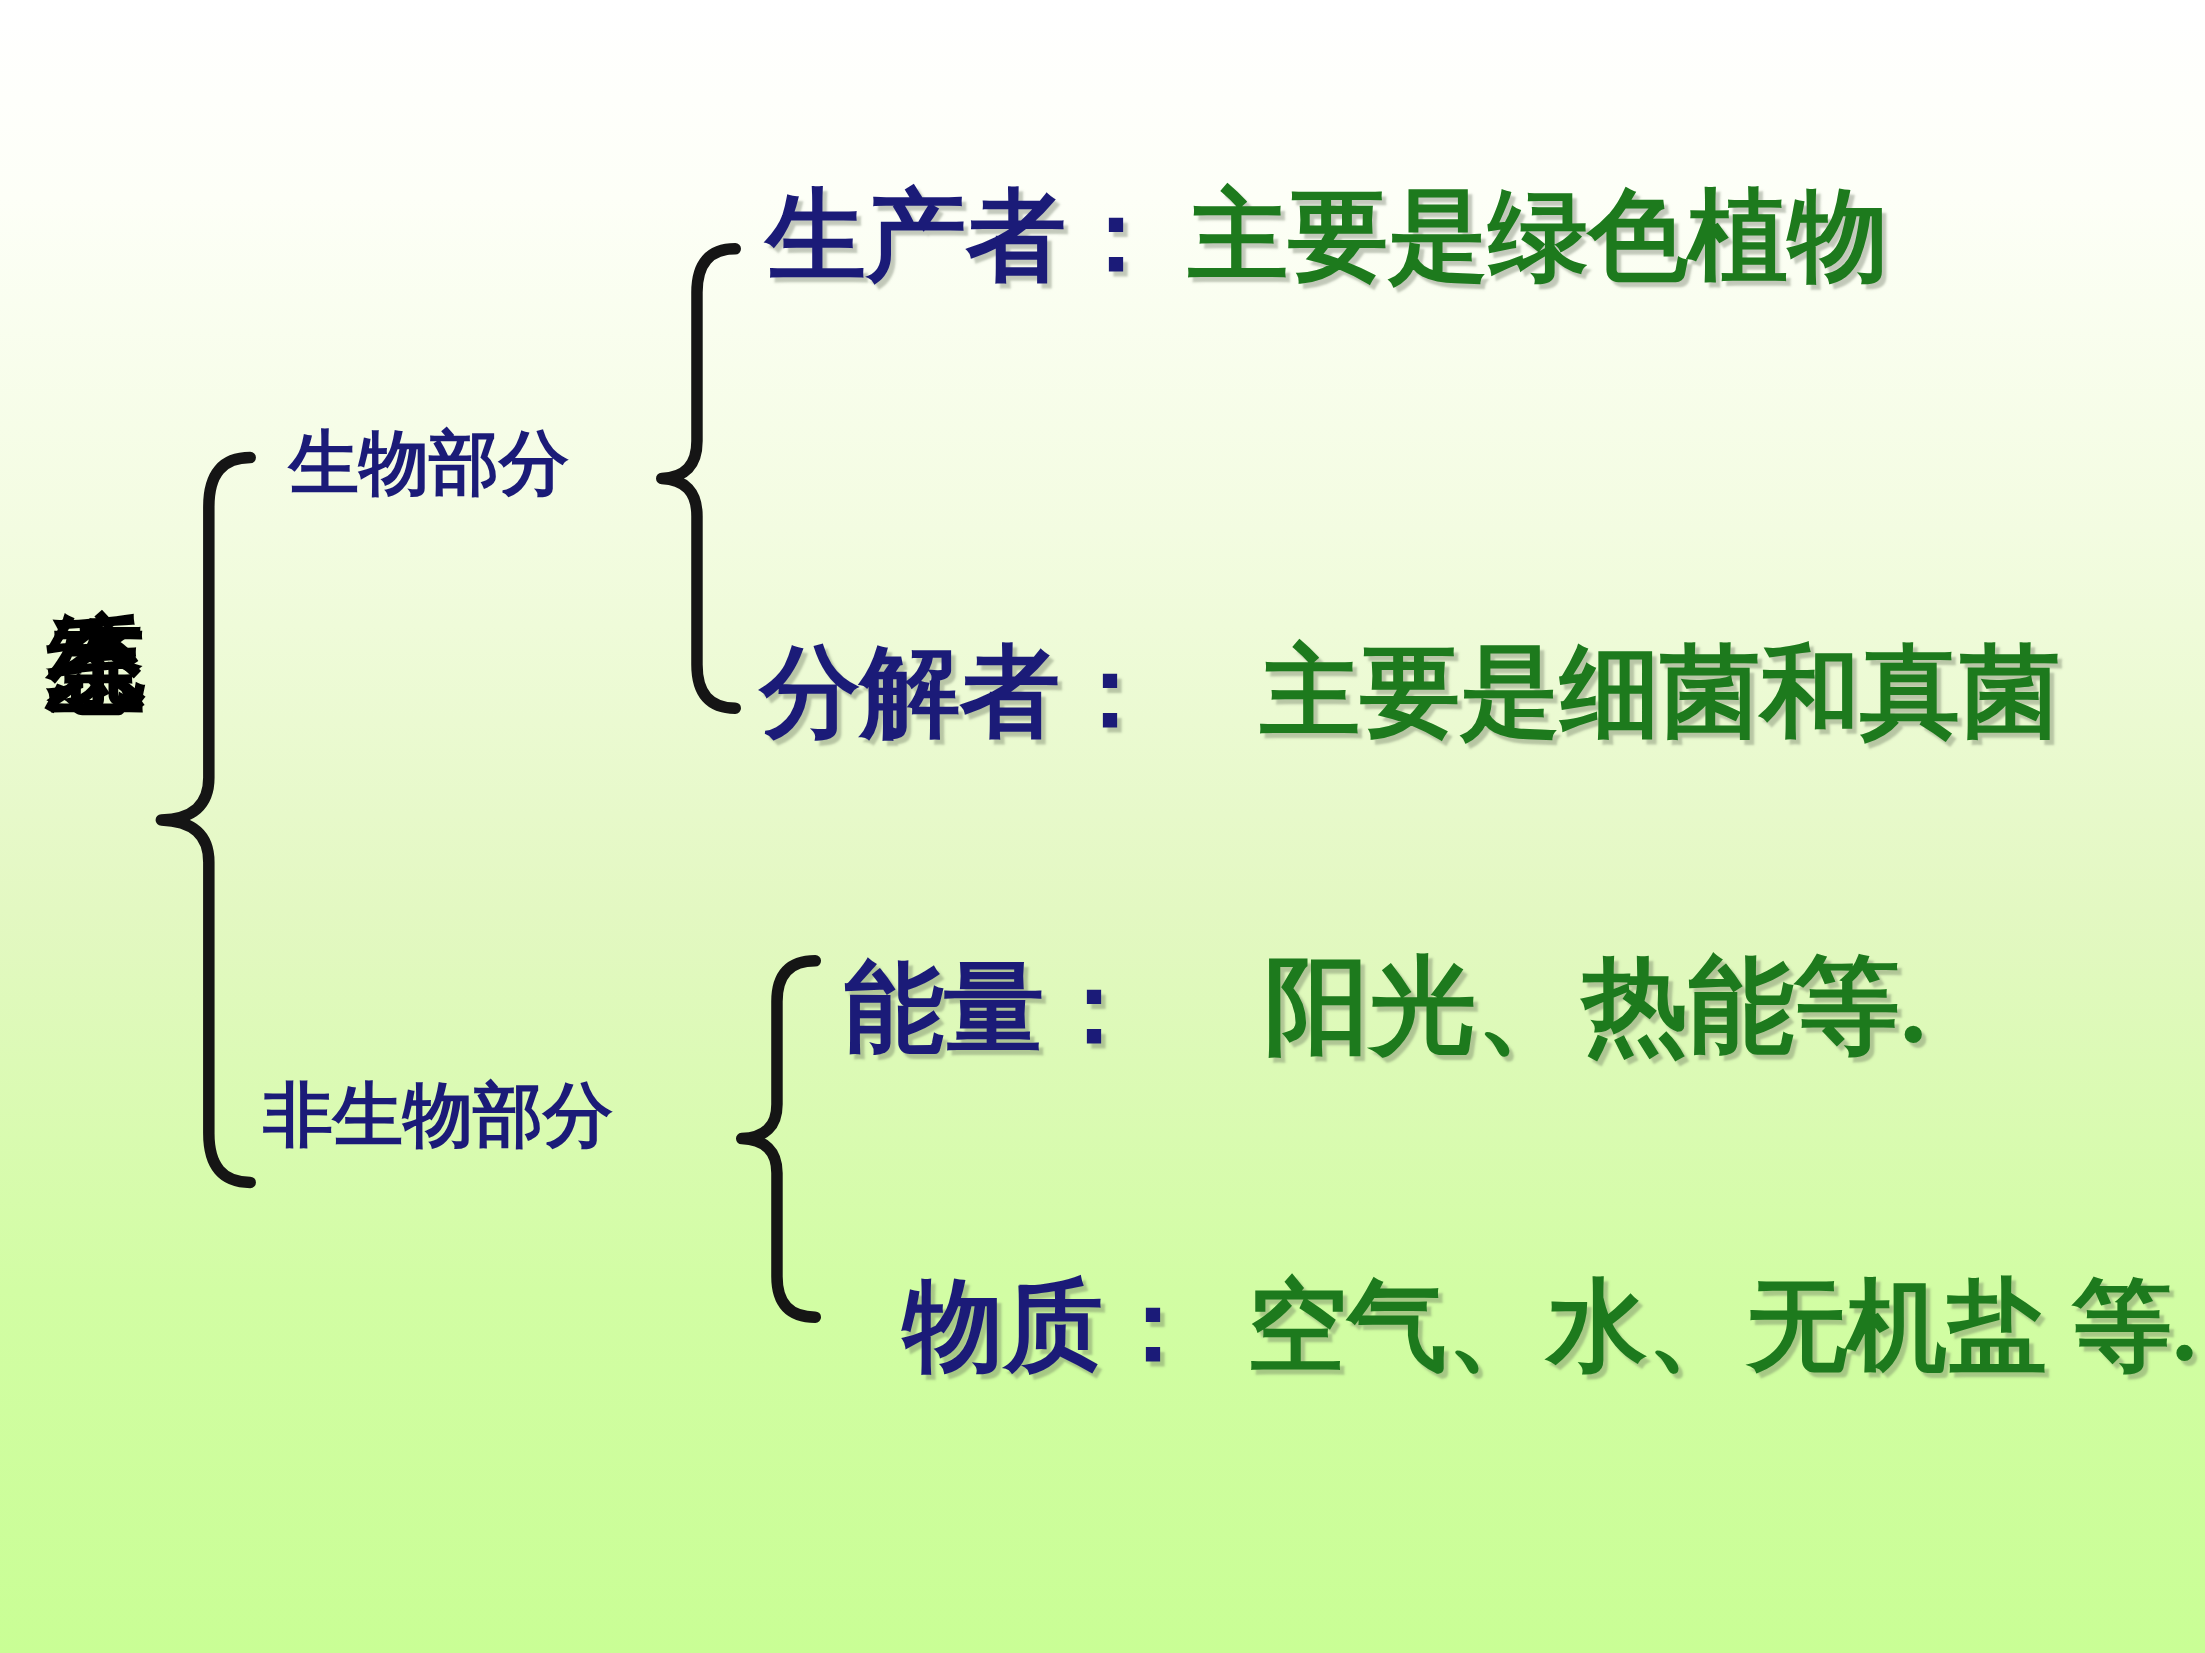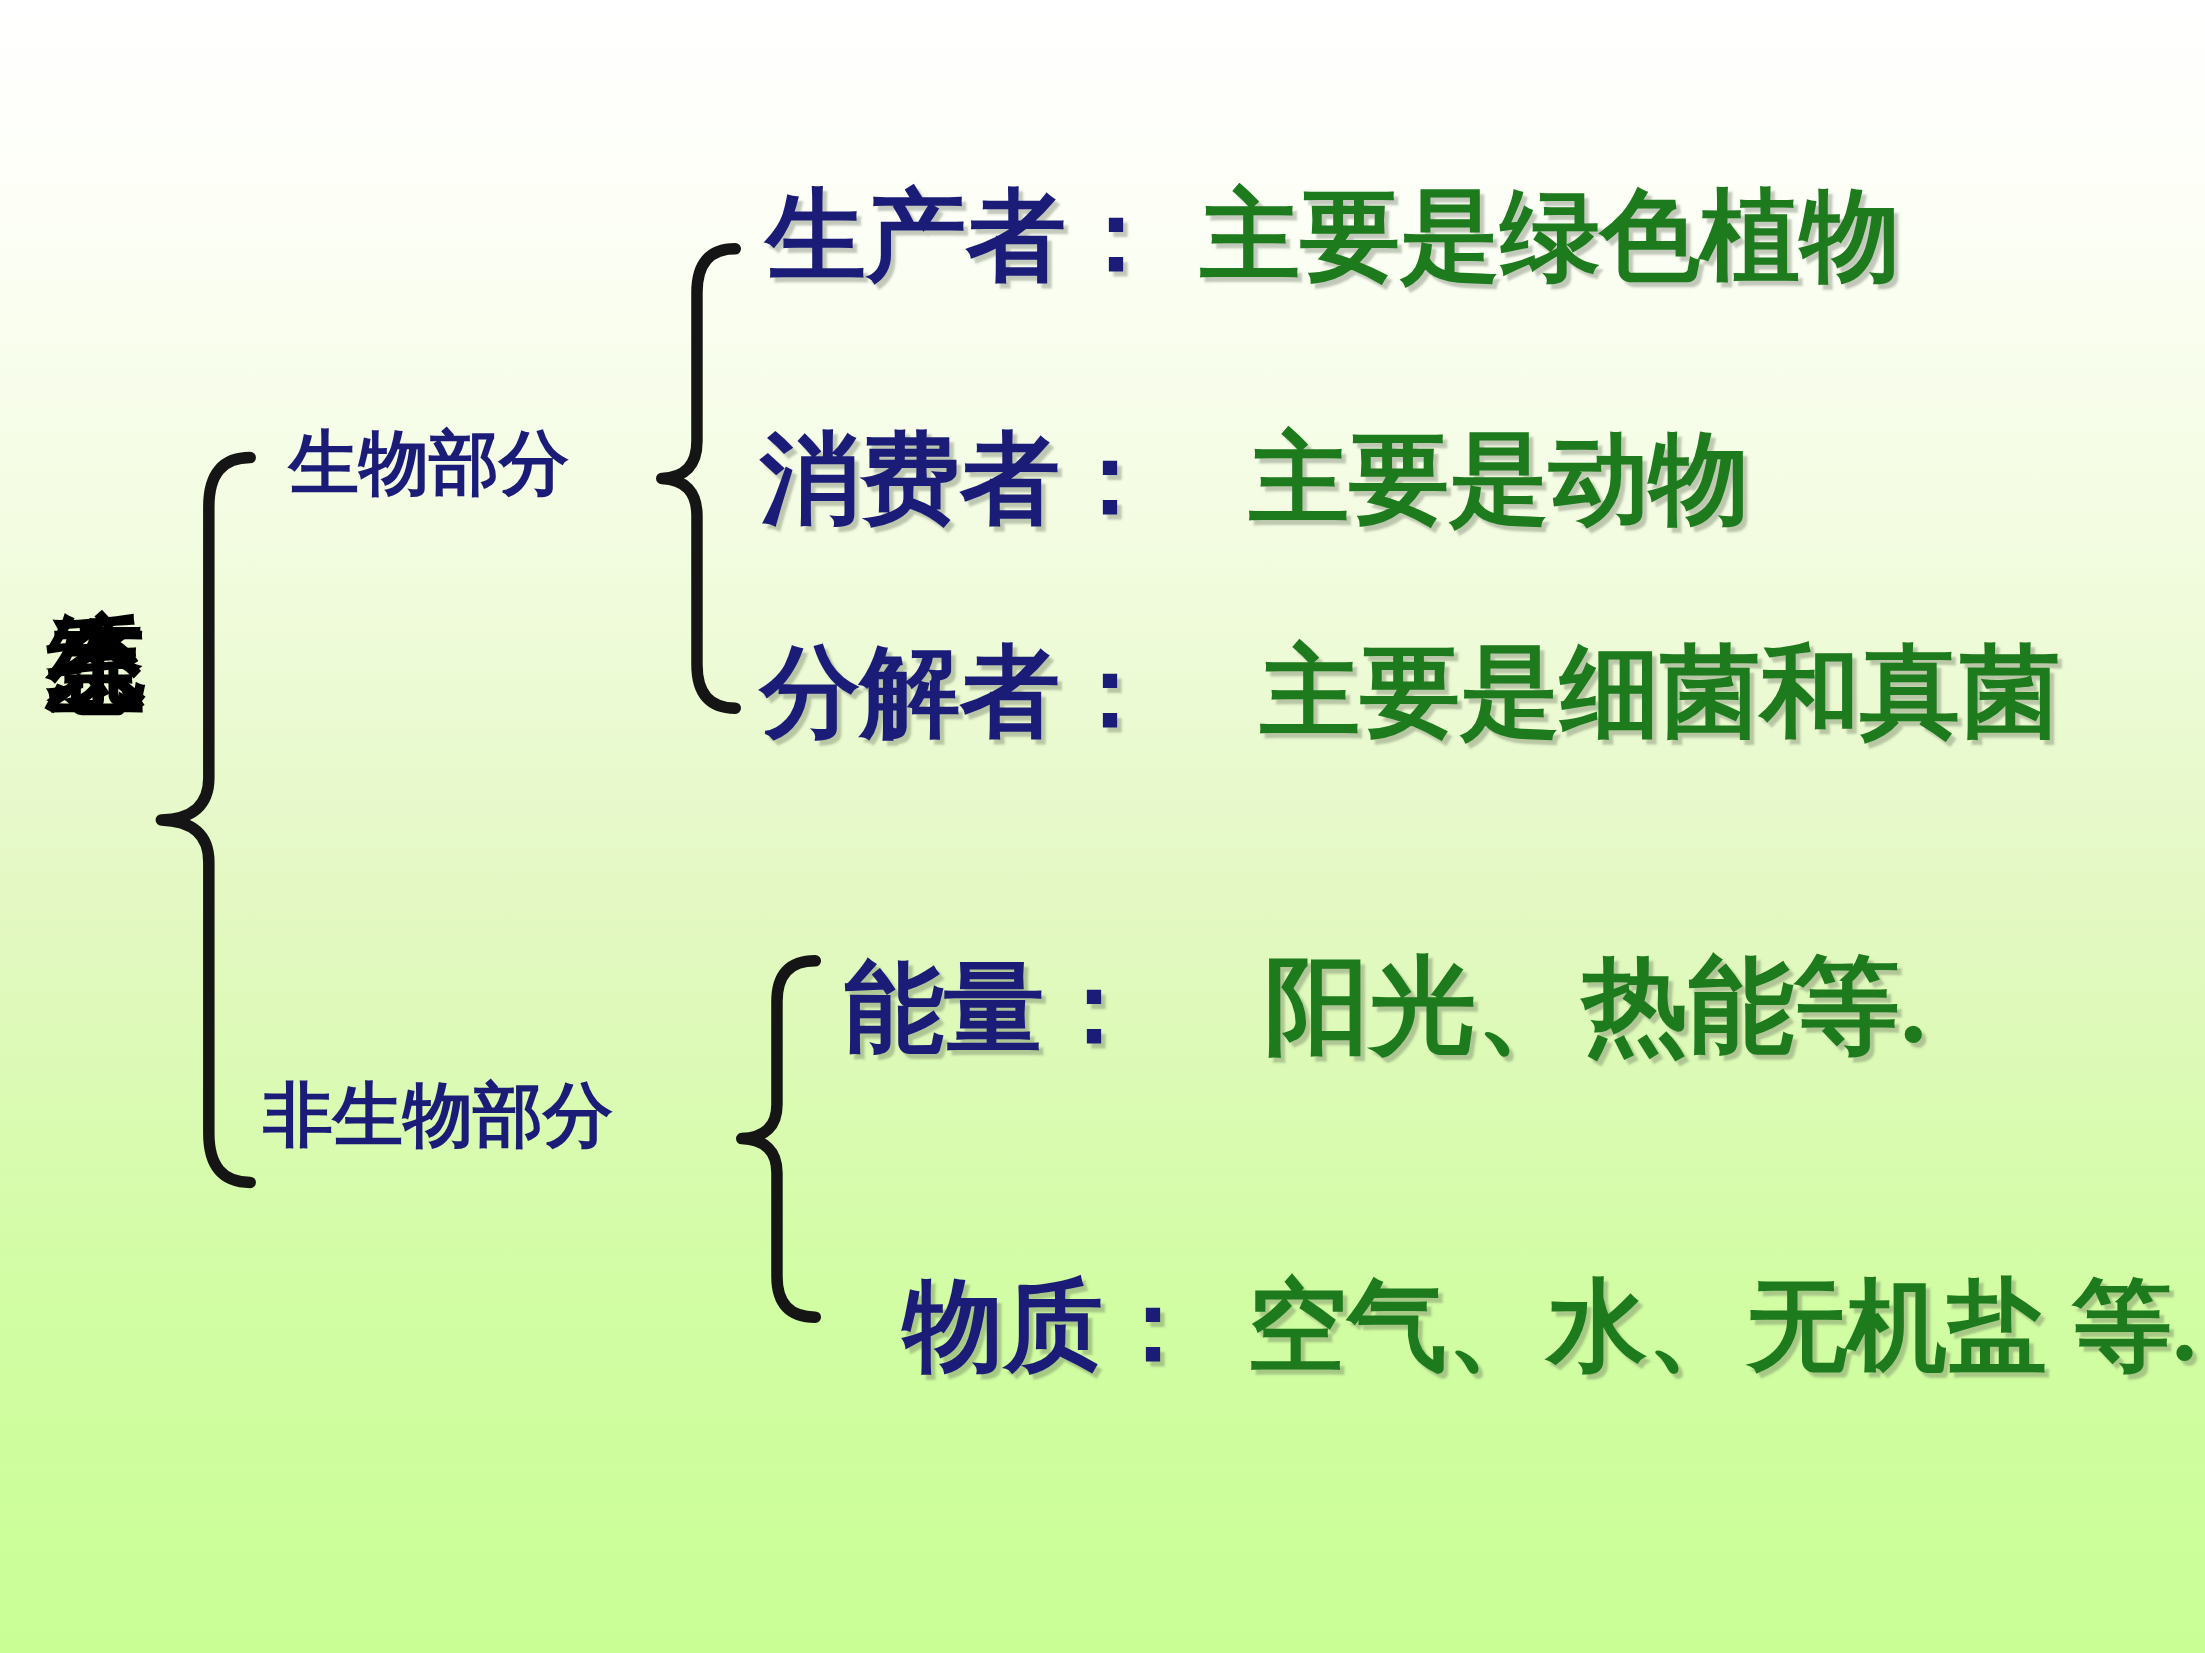--- a/index.html
+++ b/index.html
@@ -58,7 +58,7 @@
   .row.decomposers { left: 760px;  top: 643px; }
   .row.energy      { left: 844px; top: 954px; }
   .row.matter      { left: 871px; top: 1277px; margin-left: 32px; }
-  .row.producers   .desc { margin-left: 34px;  }
+  .row.producers   .desc { margin-left: 22px;  }
   .row.consumers   .desc { margin-left: 89px; }
   .row.decomposers .desc { margin-left: 100px; }
   .row.energy      .desc { margin-left: 120px; font-size: 106px; }

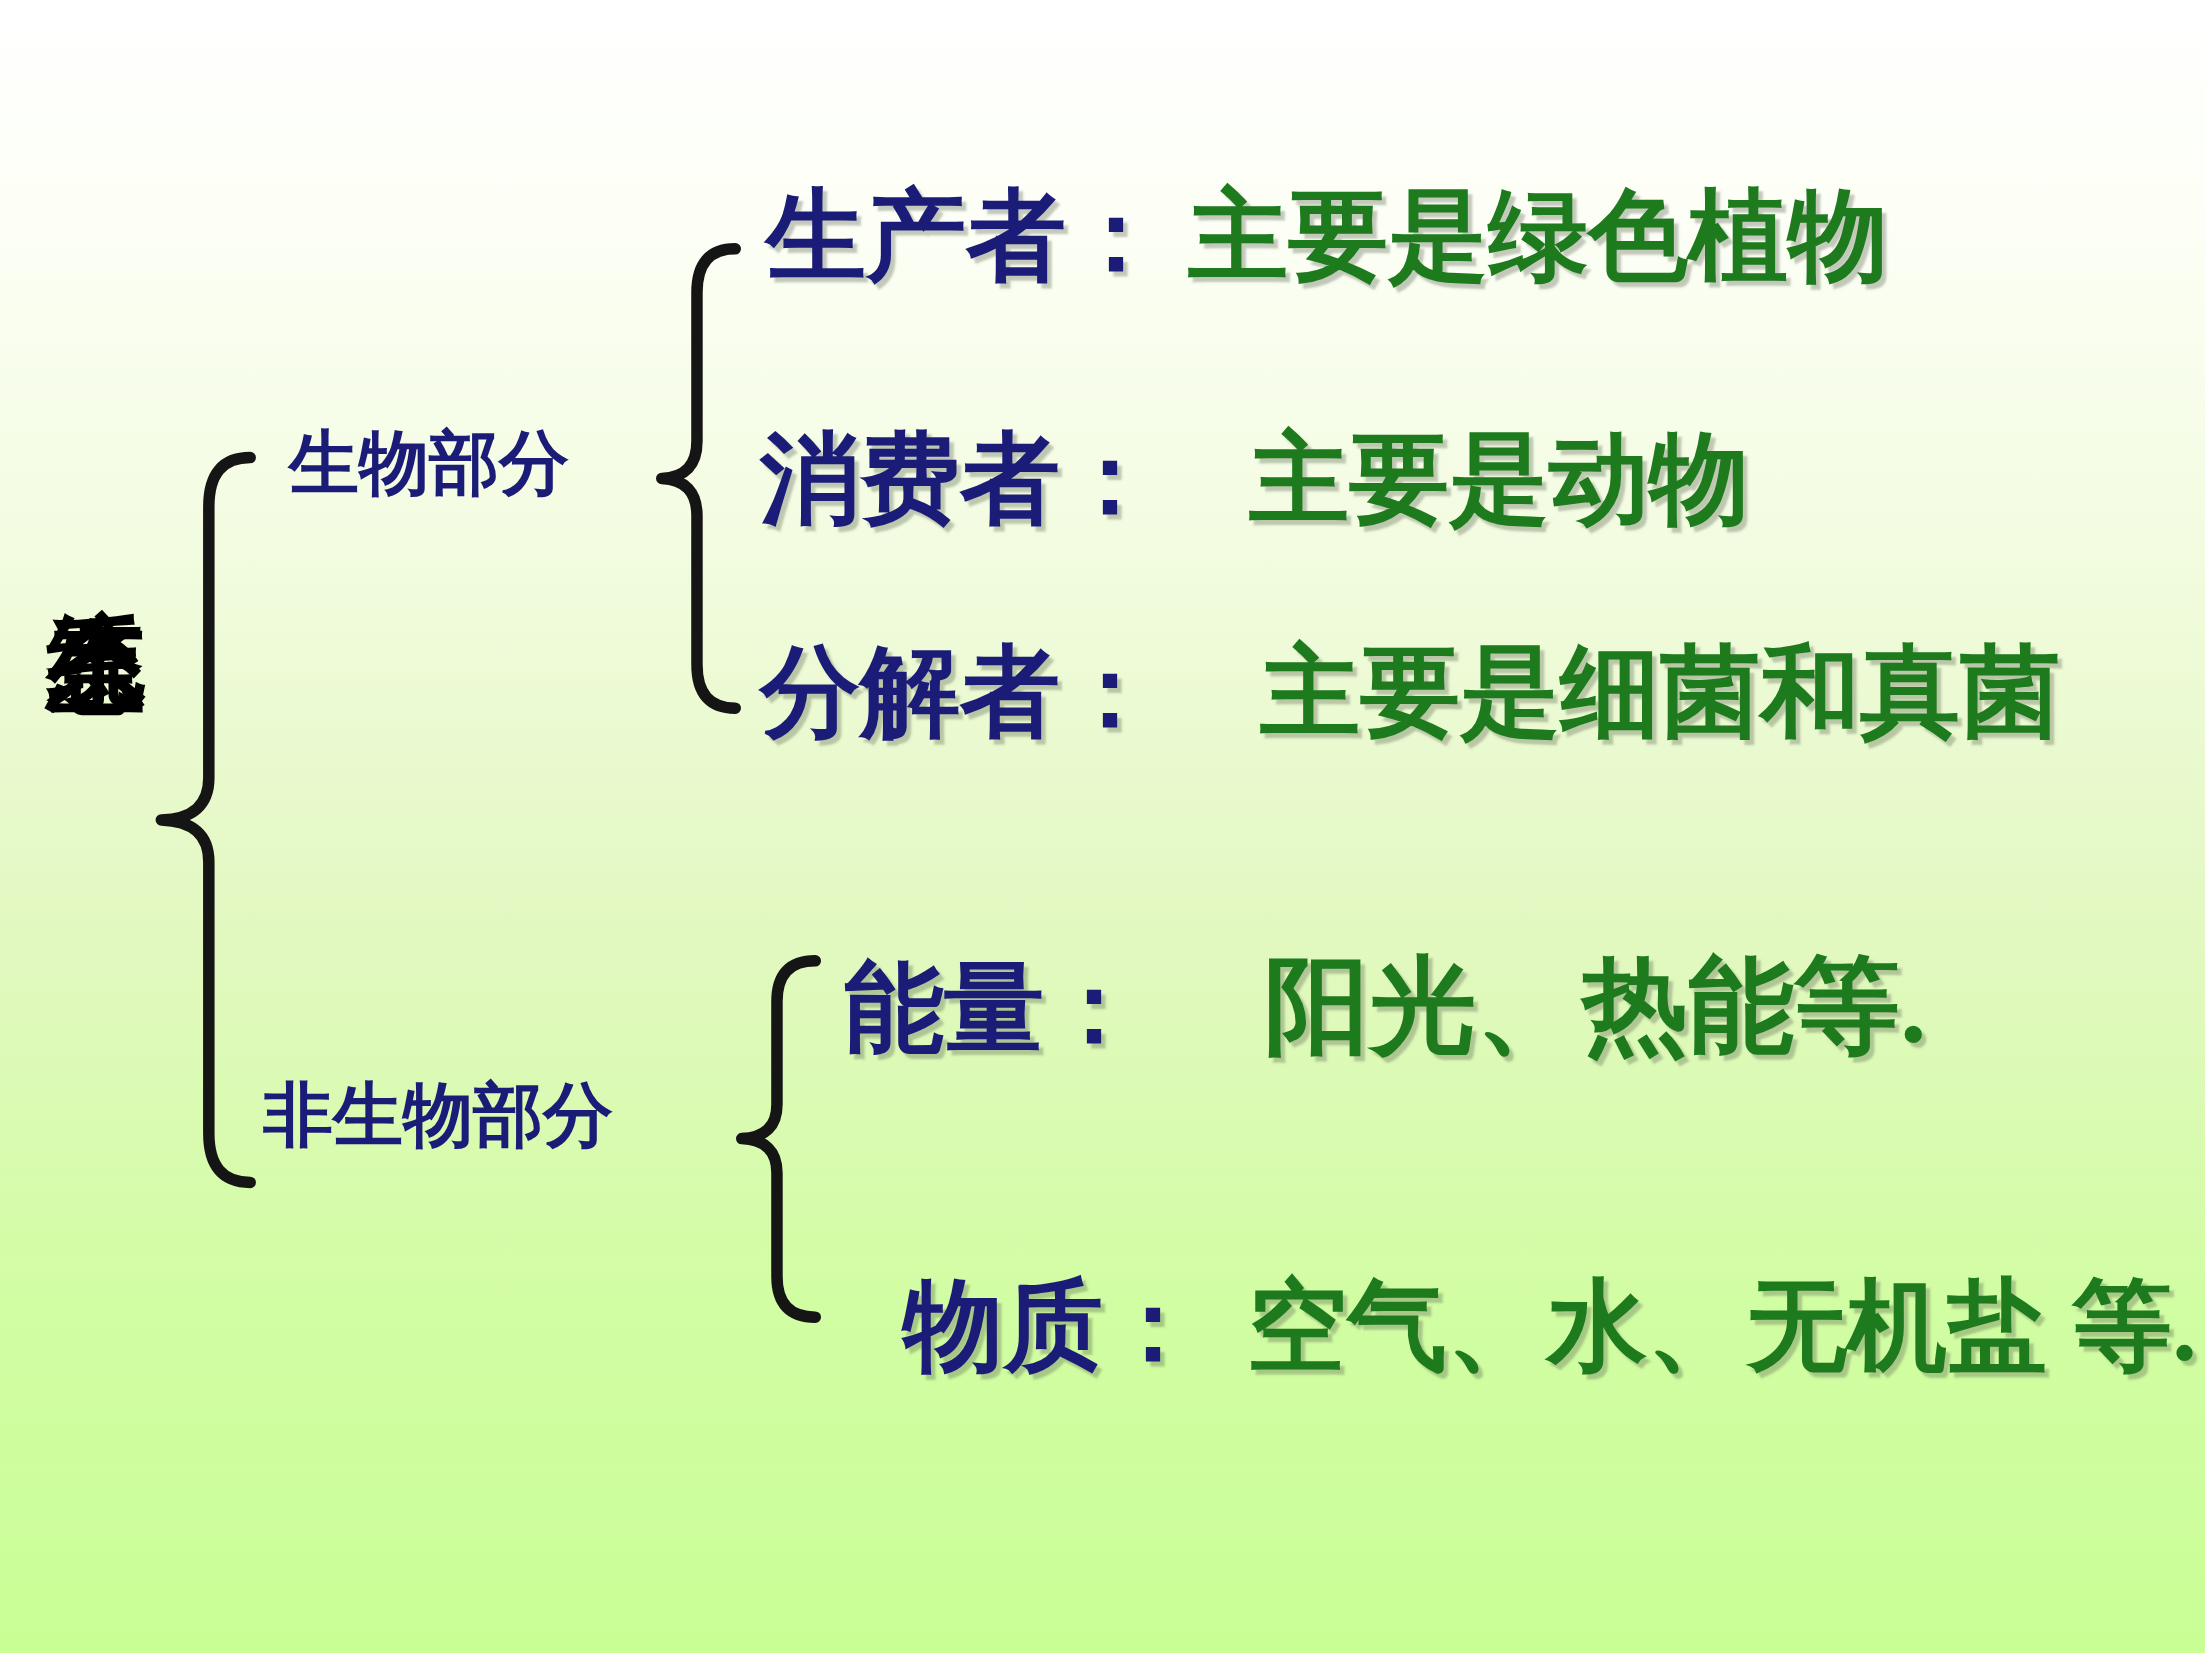--- a/index.html
+++ b/index.html
@@ -93,9 +93,6 @@
     <span class="term">生产者：</span><span class="desc">主要是绿色植物</span>
   </div>
 
-  <div class="abs row consumers">
-    <span class="term">消费者：</span><span class="desc">主要是动物</span>
-  </div>
 
   <div class="abs row decomposers">
     <span class="term">分解者：</span><span class="desc">主要是细菌和真菌</span>

